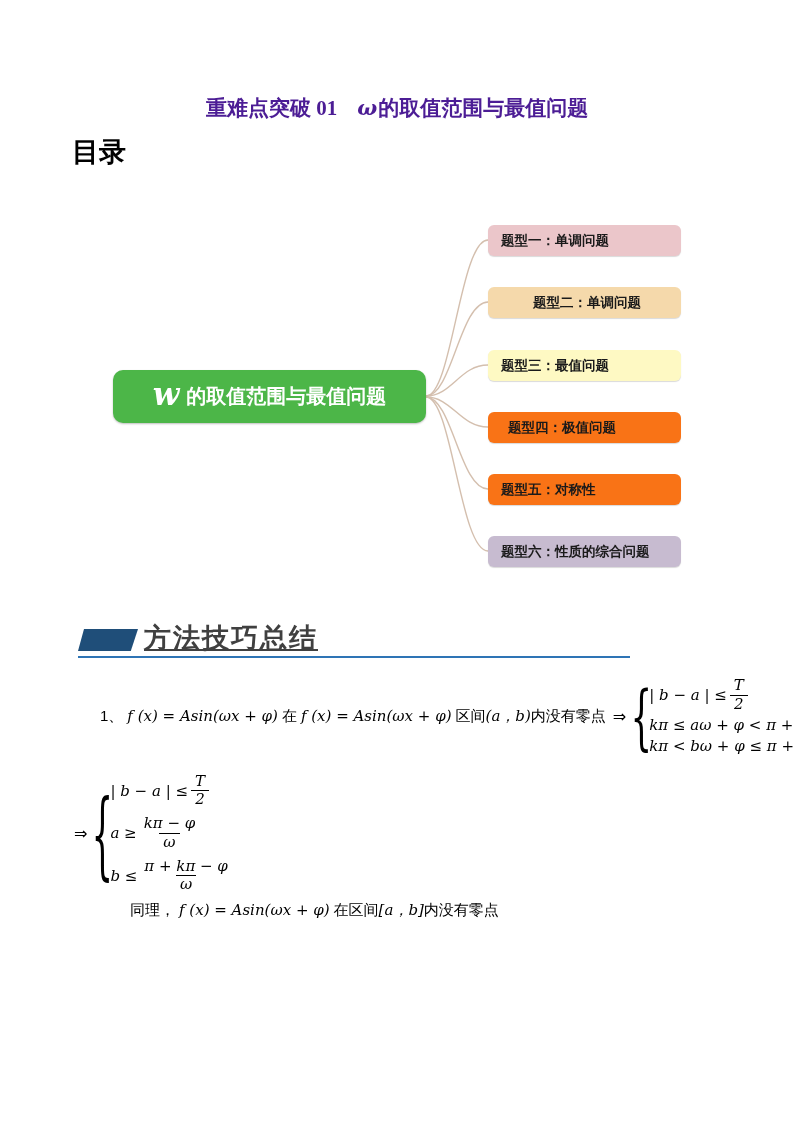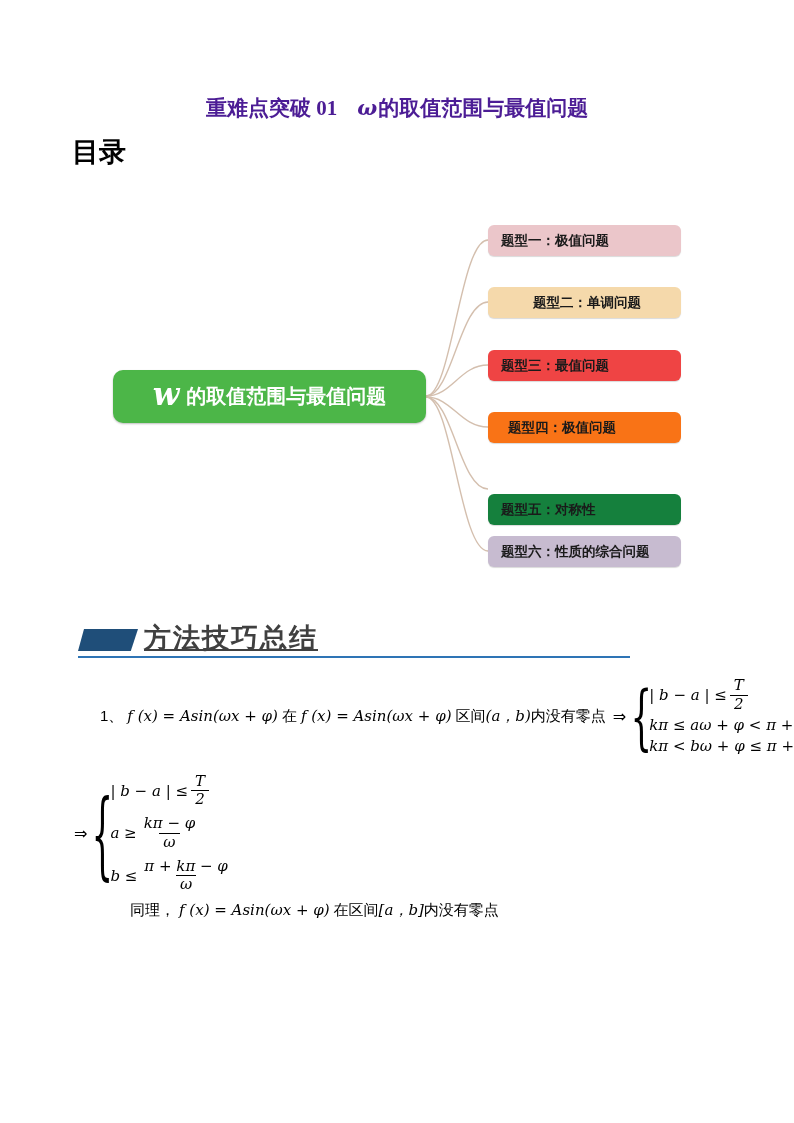--- a/index.html
+++ b/index.html
@@ -110,7 +110,7 @@
     <span>的取值范围与最值问题</span>
   </div>
 
-  <div class="branch-node b1" style="background-color: rgb(235, 198, 202);">题型一：极值问题</div>
+  <div class="branch-node b1" style="background-color: rgb(235, 198, 202);">题型一：单调问题</div>
   <div class="branch-node b2" style="background-color: rgb(245, 217, 171); padding-left: 45px;">题型二：单调问题</div>
   <div class="branch-node b3" style="background-color: #ef4444;">题型三：最值问题</div>
   <div class="branch-node b4" style="background-color: #f97316; padding-left: 20px;">题型四：极值问题</div>

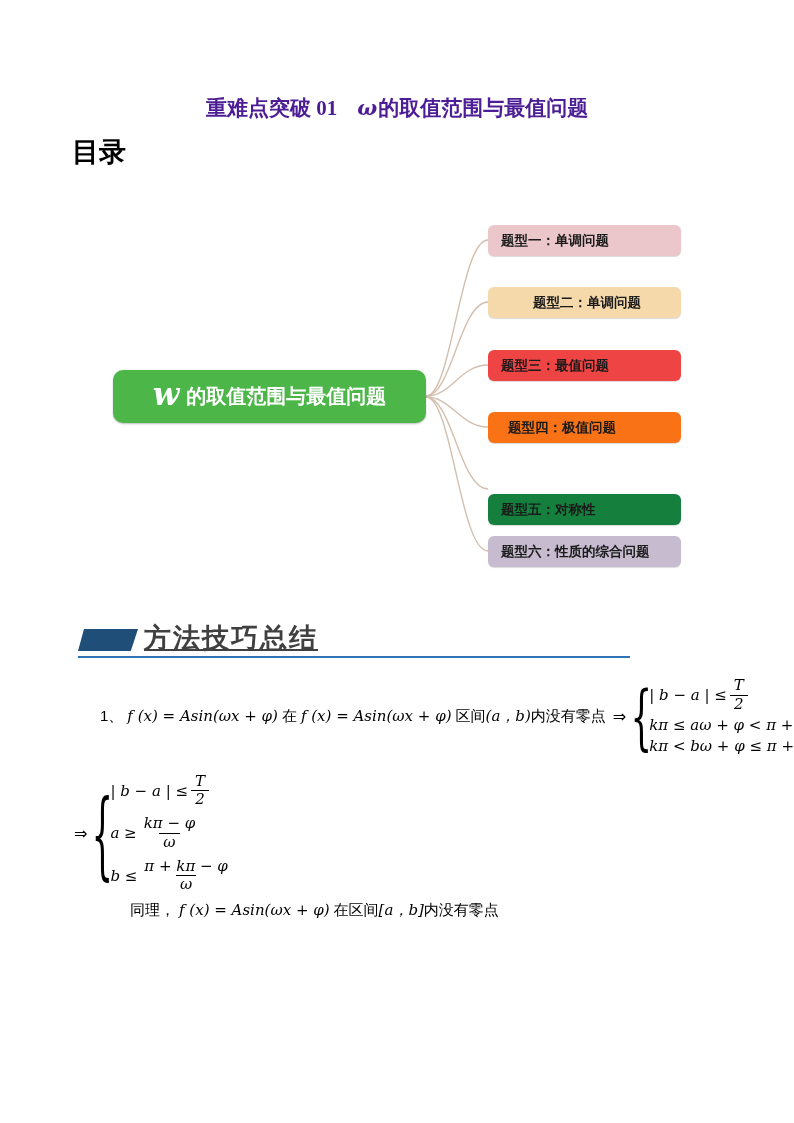--- a/index.html
+++ b/index.html
@@ -112,7 +112,7 @@
 
   <div class="branch-node b1" style="background-color: rgb(235, 198, 202);">题型一：单调问题</div>
   <div class="branch-node b2" style="background-color: rgb(245, 217, 171); padding-left: 45px;">题型二：单调问题</div>
-  <div class="branch-node b3" style="background-color: #ef4444;">题型三：最值问题</div>
+  <div class="branch-node b3" style="background-color: #fef9c3;">题型三：最值问题</div>
   <div class="branch-node b4" style="background-color: #f97316; padding-left: 20px;">题型四：极值问题</div>
   <div class="branch-node b5" style="background-color: #15803d; margin-top: 20px;">题型五：对称性</div>
   <div class="branch-node b6" style="background-color: rgb(199, 187, 208);">题型六：性质的综合问题</div>

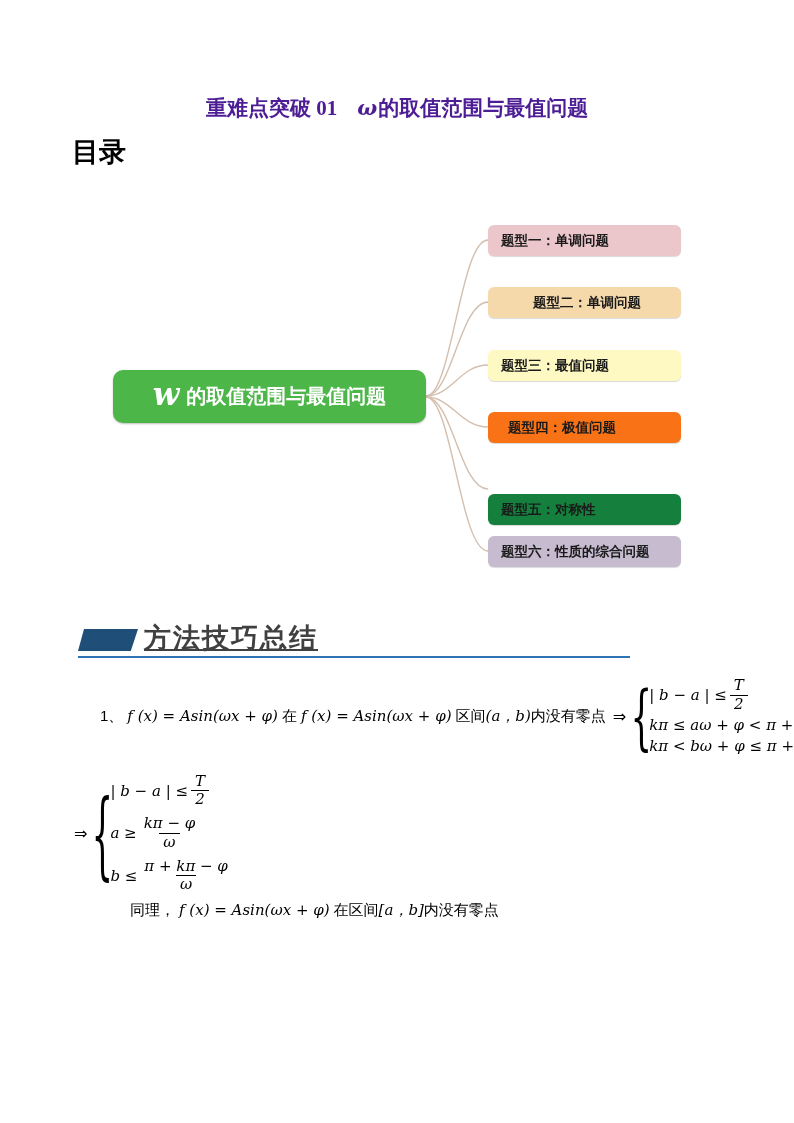--- a/index.html
+++ b/index.html
@@ -114,7 +114,7 @@
   <div class="branch-node b2" style="background-color: rgb(245, 217, 171); padding-left: 45px;">题型二：单调问题</div>
   <div class="branch-node b3" style="background-color: #fef9c3;">题型三：最值问题</div>
   <div class="branch-node b4" style="background-color: #f97316; padding-left: 20px;">题型四：极值问题</div>
-  <div class="branch-node b5" style="background-color: #15803d; margin-top: 20px;">题型五：对称性</div>
+  <div class="branch-node b5" style="background-color: #f97316;">题型五：对称性</div>
   <div class="branch-node b6" style="background-color: rgb(199, 187, 208);">题型六：性质的综合问题</div>
 
   <div class="section-flag" style="background-color: rgb(31, 78, 121);"></div>

